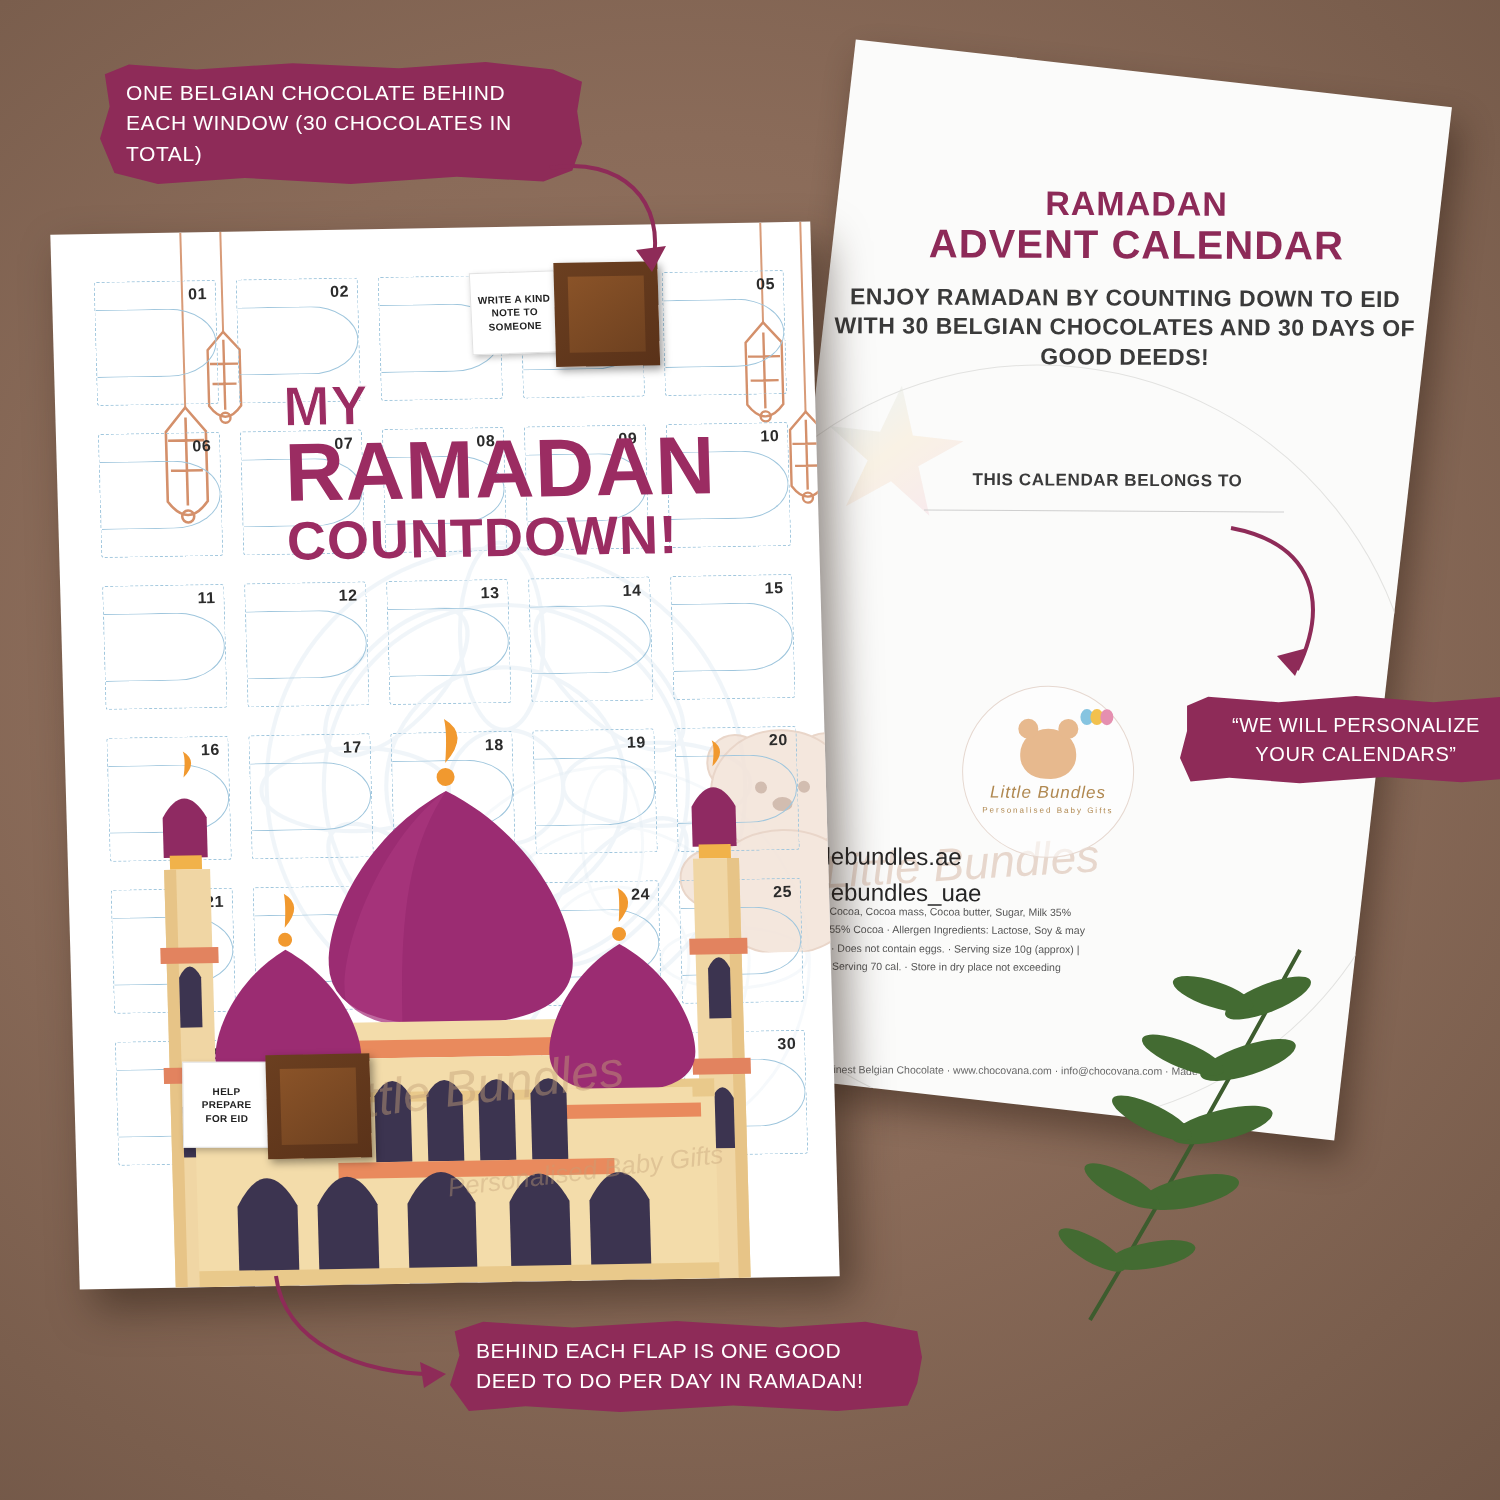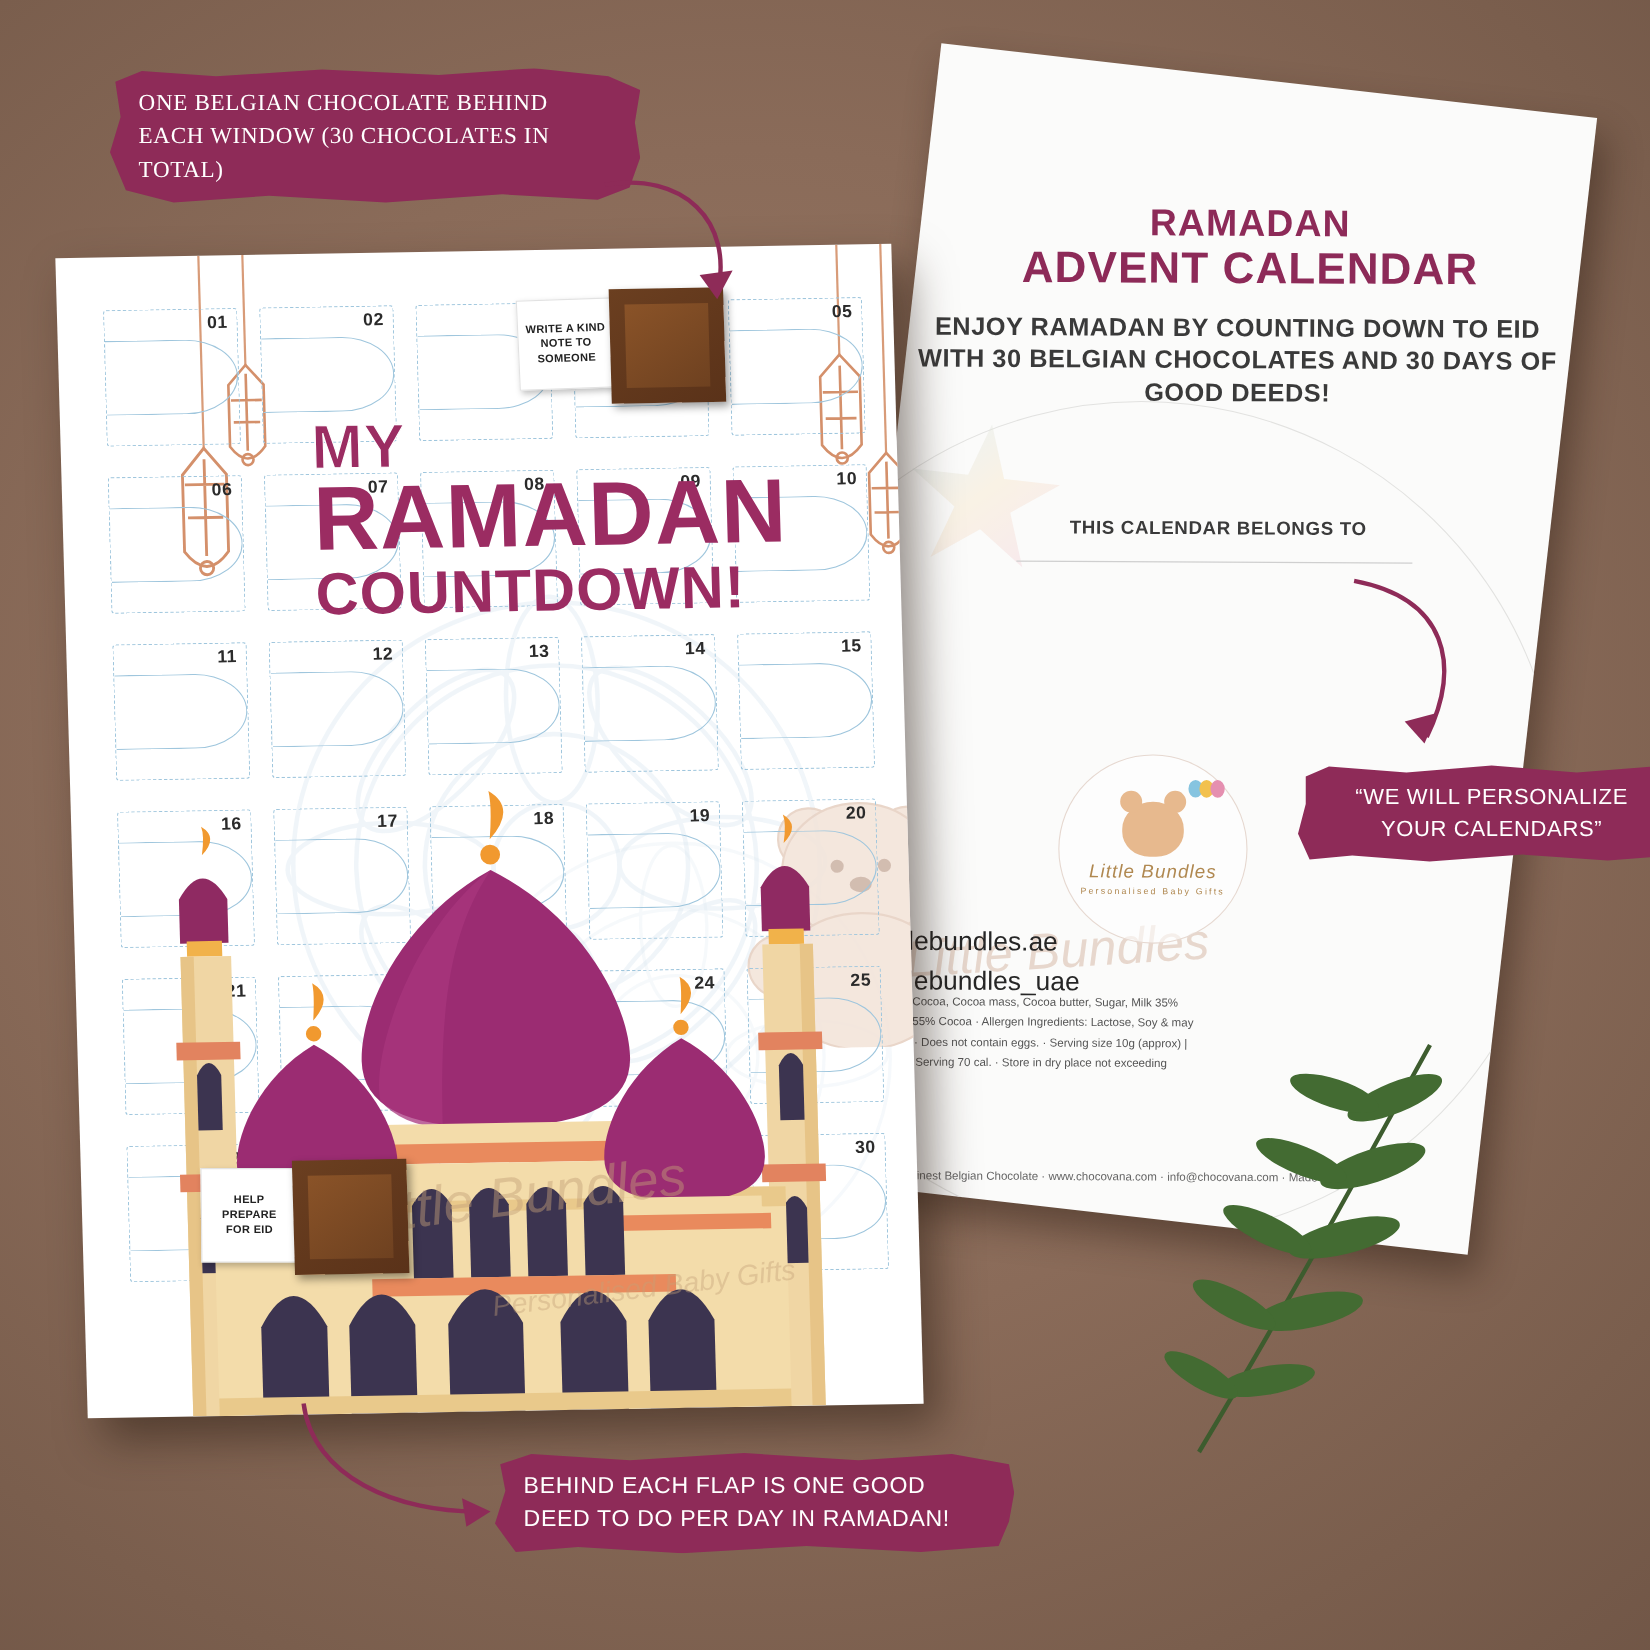--- a/index.html
+++ b/index.html
@@ -173,7 +173,6 @@
   }
   .brush.b1{left:100px;top:62px;width:430px;
     clip-path:polygon(1% 10%,6% 2%,20% 6%,40% 1%,62% 5%,80% 0%,94% 6%,100% 16%,99% 40%,100% 66%,98% 88%,92% 97%,74% 93%,52% 99%,30% 94%,12% 99%,3% 90%,0% 62%,2% 36%);
-    font-family:Liberation Serif, serif;
   }
   .brush.b2{left:1180px;top:695px;width:300px;text-align:center;font-size:20px;
     clip-path:polygon(2% 12%,8% 2%,28% 8%,50% 1%,72% 8%,92% 2%,100% 14%,99% 42%,100% 70%,96% 92%,80% 97%,58% 91%,34% 98%,14% 92%,3% 96%,0% 70%,2% 40%);

